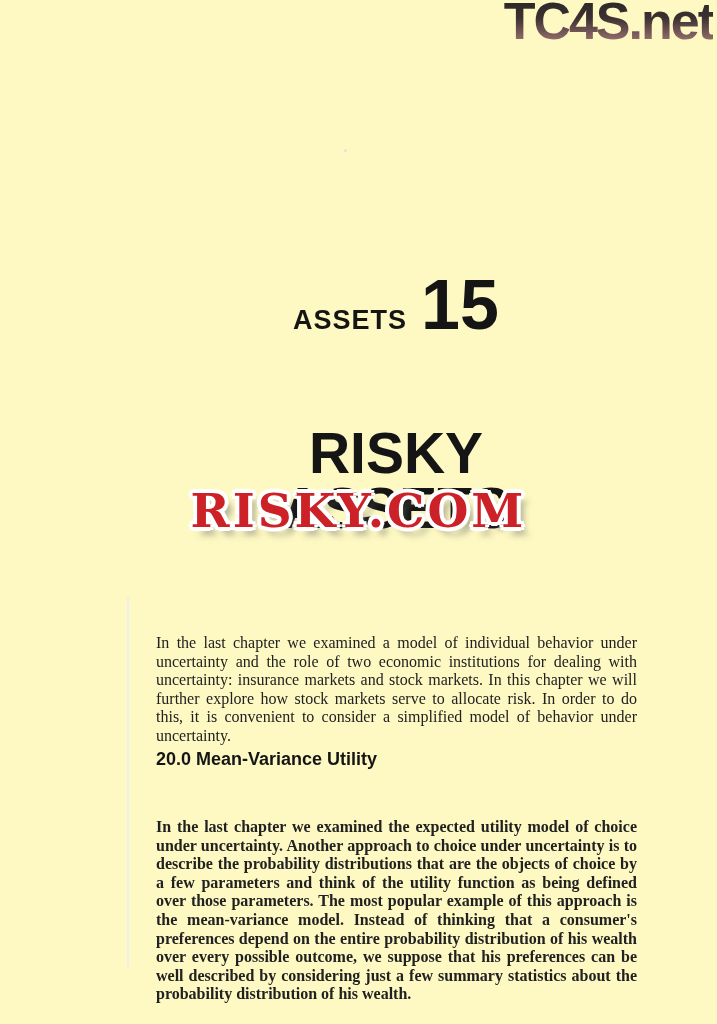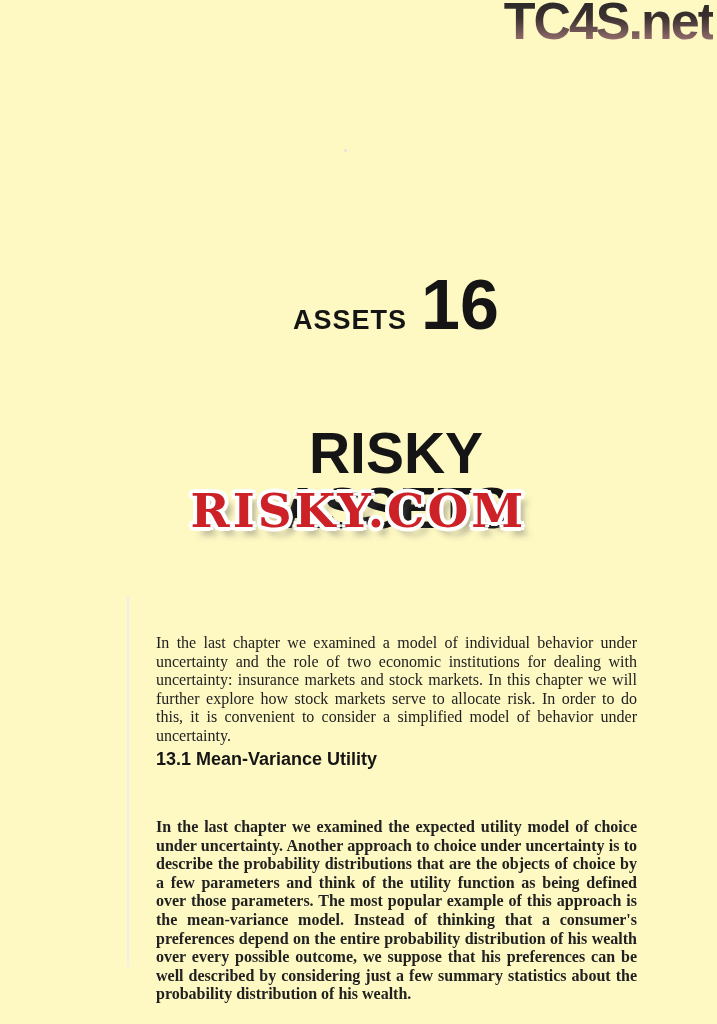--- a/index.html
+++ b/index.html
@@ -169,7 +169,7 @@
 
   <div class="chapter-row">
     <span class="chapter-label">ASSETS</span>
-    <span class="chapter-number">16</span>
+    <span class="chapter-number">15</span>
   </div>
 
   <div class="title-line title-risky">RISKY</div>

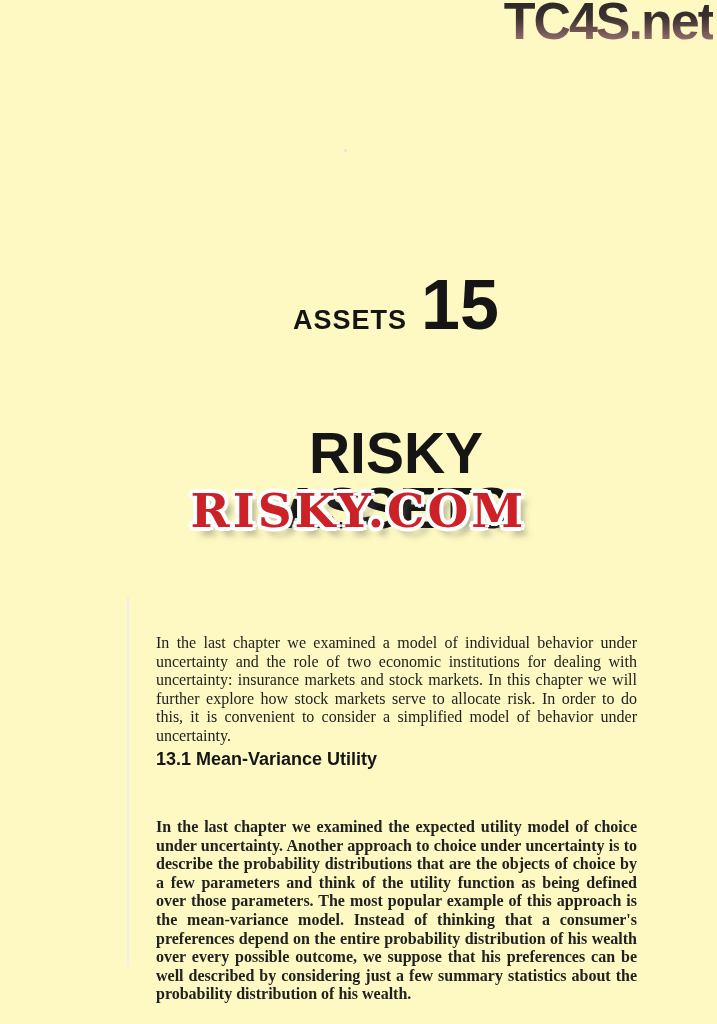--- a/index.html
+++ b/index.html
@@ -184,7 +184,7 @@
     <p class="body-text">In the last chapter we examined a model of individual behavior under uncertainty and the role of two economic institutions for dealing with uncertainty: insurance markets and stock markets. In this chapter we will further explore how stock markets serve to allocate risk. In order to do this, it is convenient to consider a simplified model of behavior under uncertainty.</p>
   </div>
 
-  <div class="section-heading">13.1 Mean-Variance Utility</div>
+  <div class="section-heading">20.0 Mean-Variance Utility</div>
 
   <div class="body-col col-para2">
     <p class="body-text"><span>In the last chapter we examined the expected utility model of choice under uncertainty. Another approach to choice under uncertainty is to describe the probability distributions that are the objects of choice by a few parameters and think of the utility function as being defined over those parameters. The most popular example of this approach is the </span><b>mean-variance model</b><span>. Instead of thinking that a consumer's preferences depend on the entire probability distribution of his wealth over every possible outcome, we suppose that his preferences can be well described by considering just a few summary statistics about the probability distribution of his wealth.</span></p>

